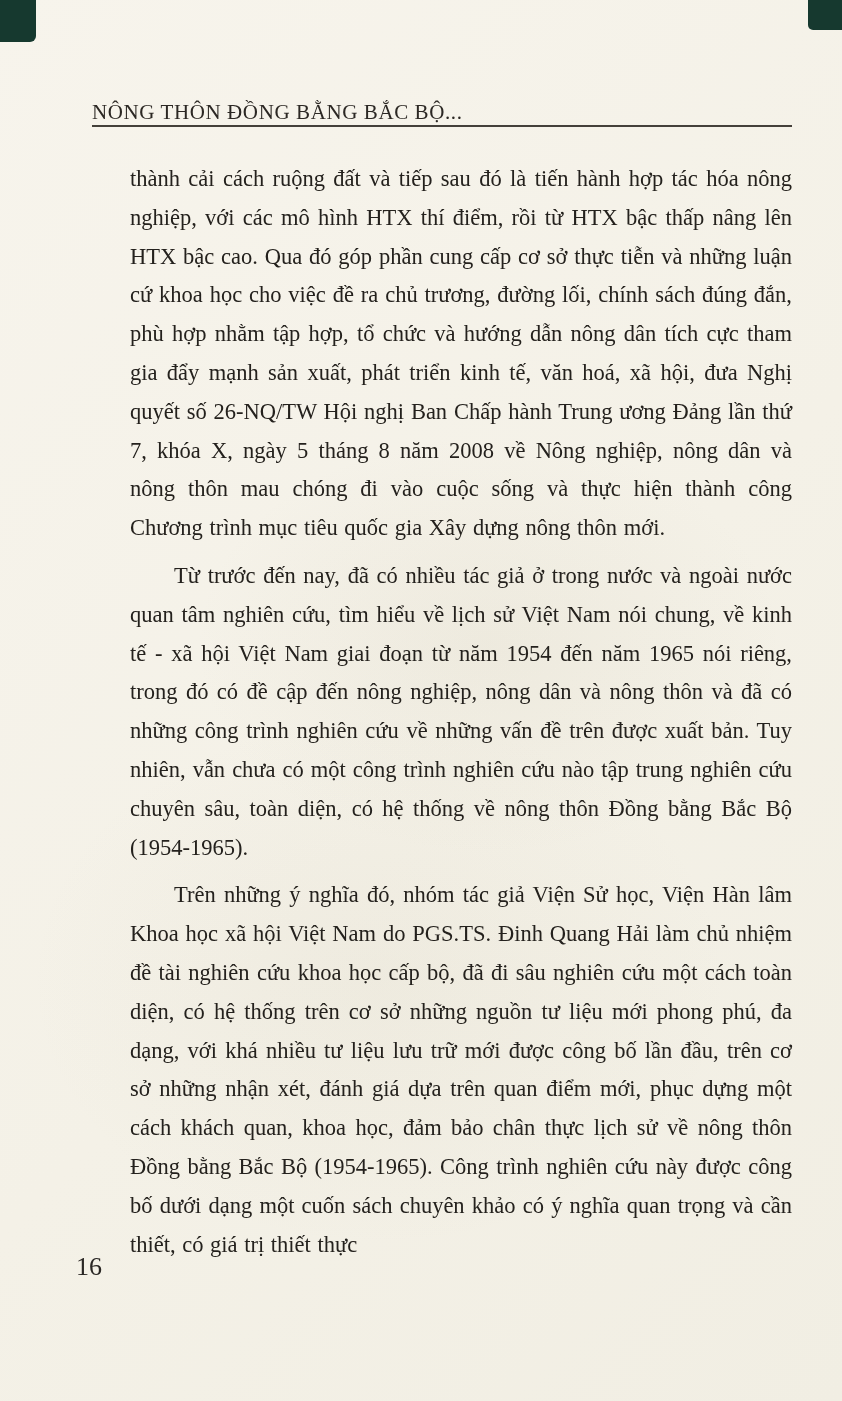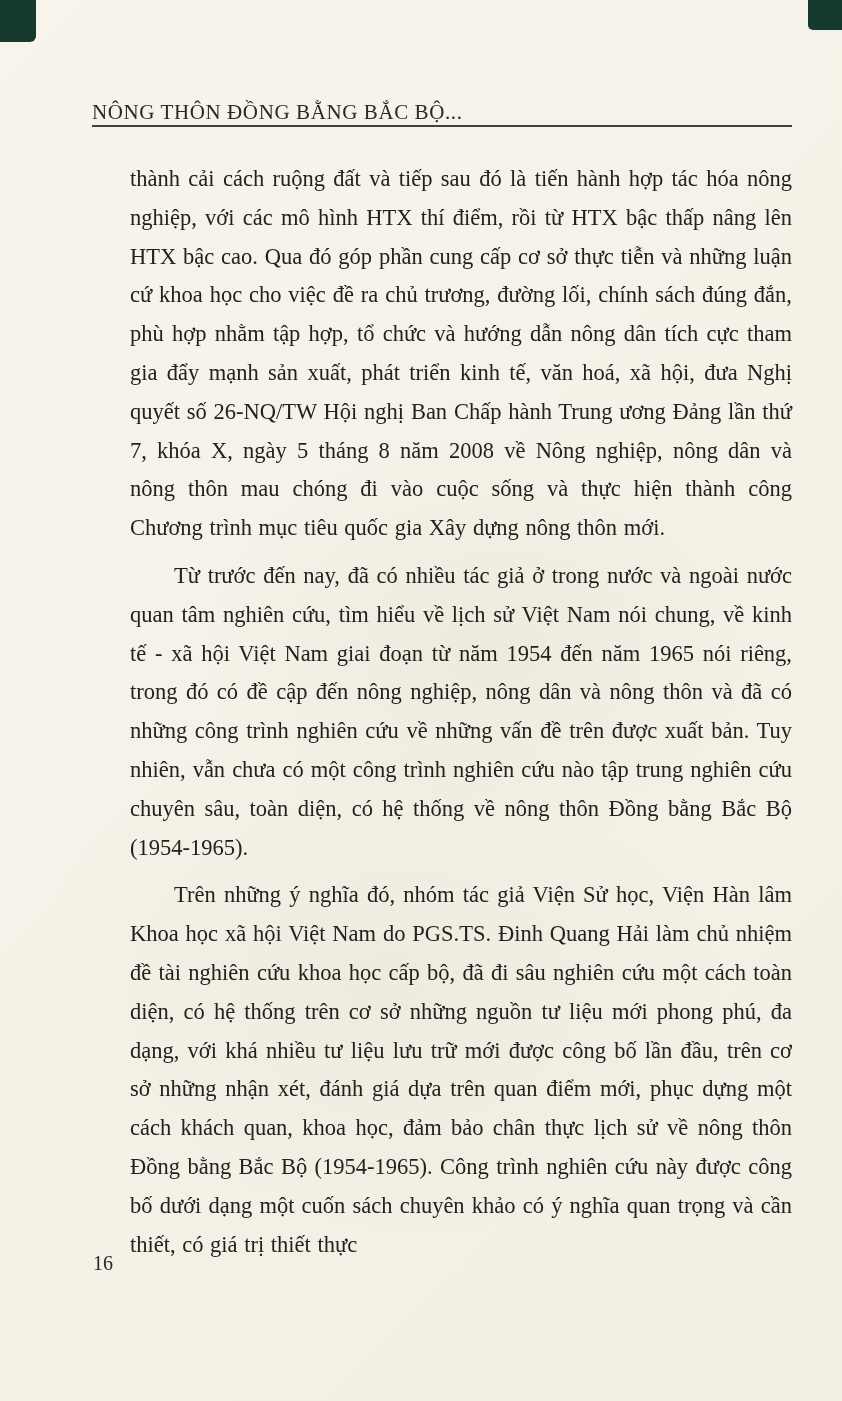--- a/index.html
+++ b/index.html
@@ -65,9 +65,9 @@
   }
   .page-number {
     position: absolute;
-    left: 93px;
+    left: 76px;
     top: 1252px;
-    font-size: 20px;
+    font-size: 26px;
     color: #2a2724;
   }
   

